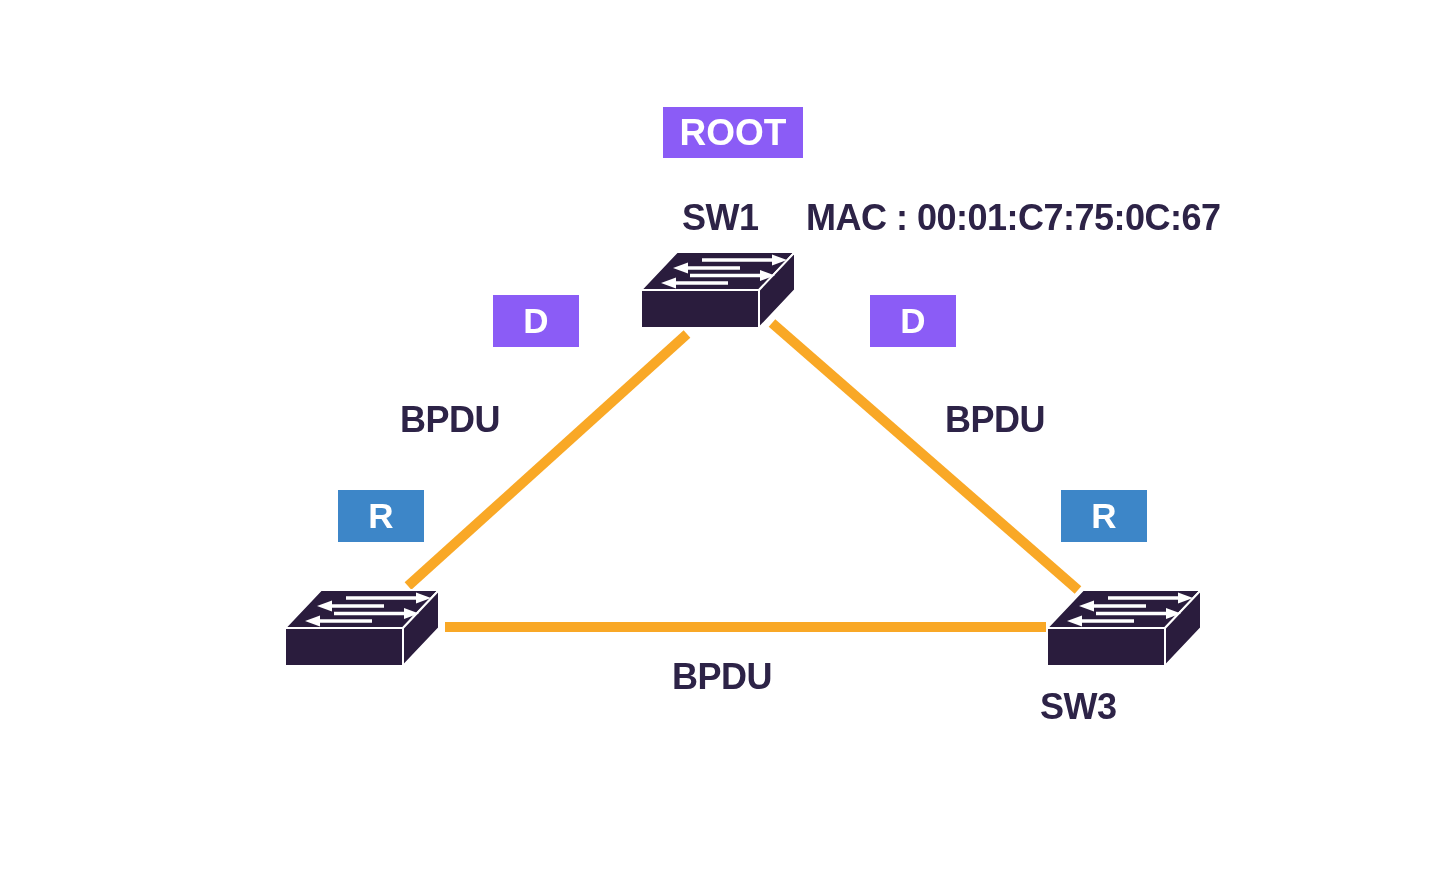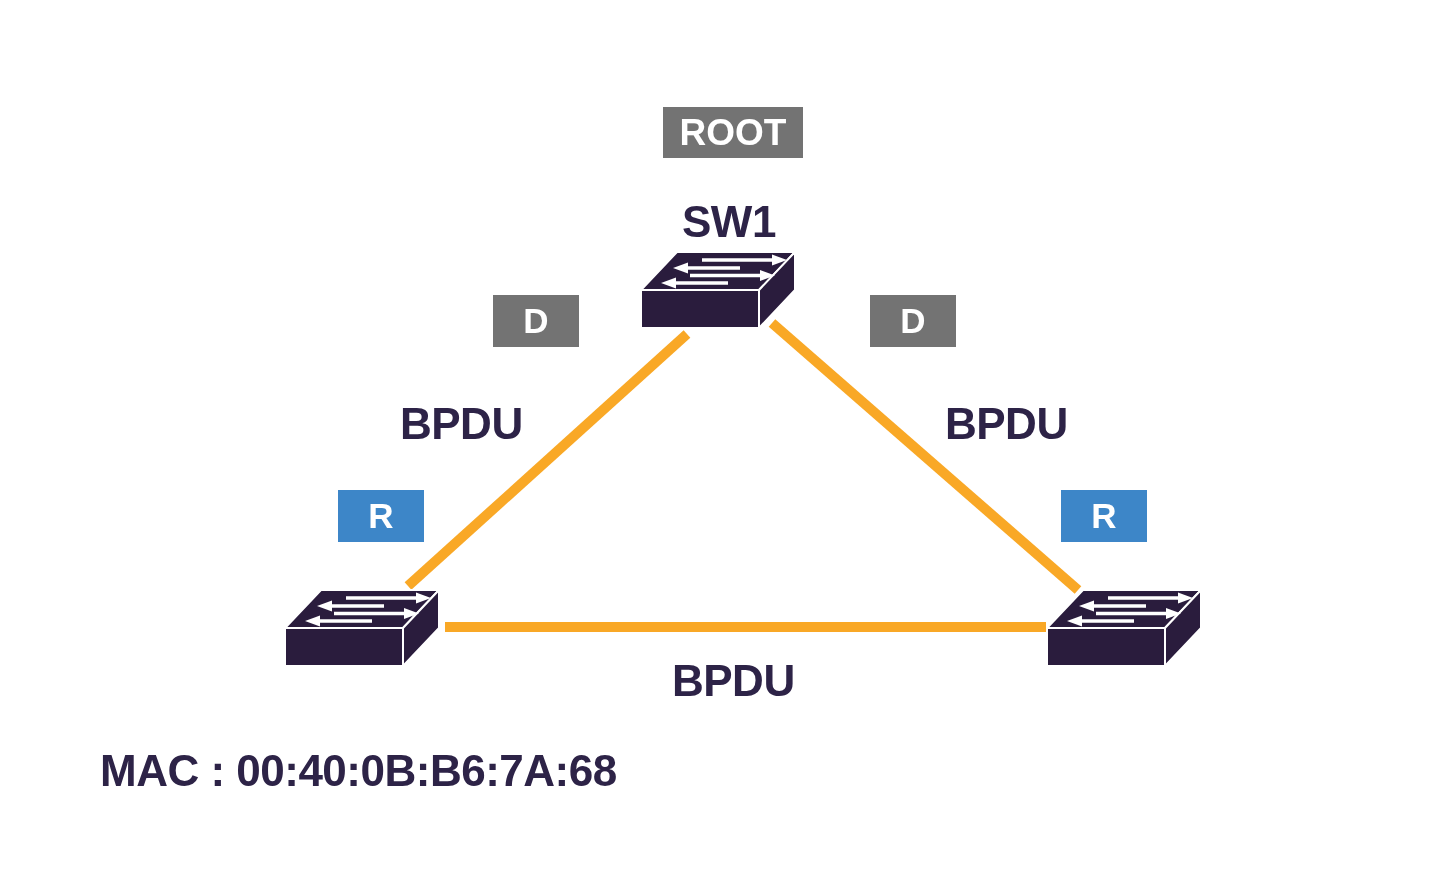--- a/index.html
+++ b/index.html
@@ -38,7 +38,7 @@
     font-weight: 700;
     letter-spacing: 0;
   }
-  .badge.green { background: #737373; }
+  .badge.green { background: #8b5cf6; }
   .badge.blue  { background: #3D86C8; }
   .badge.root-badge {
     left: 663px; top: 107px;

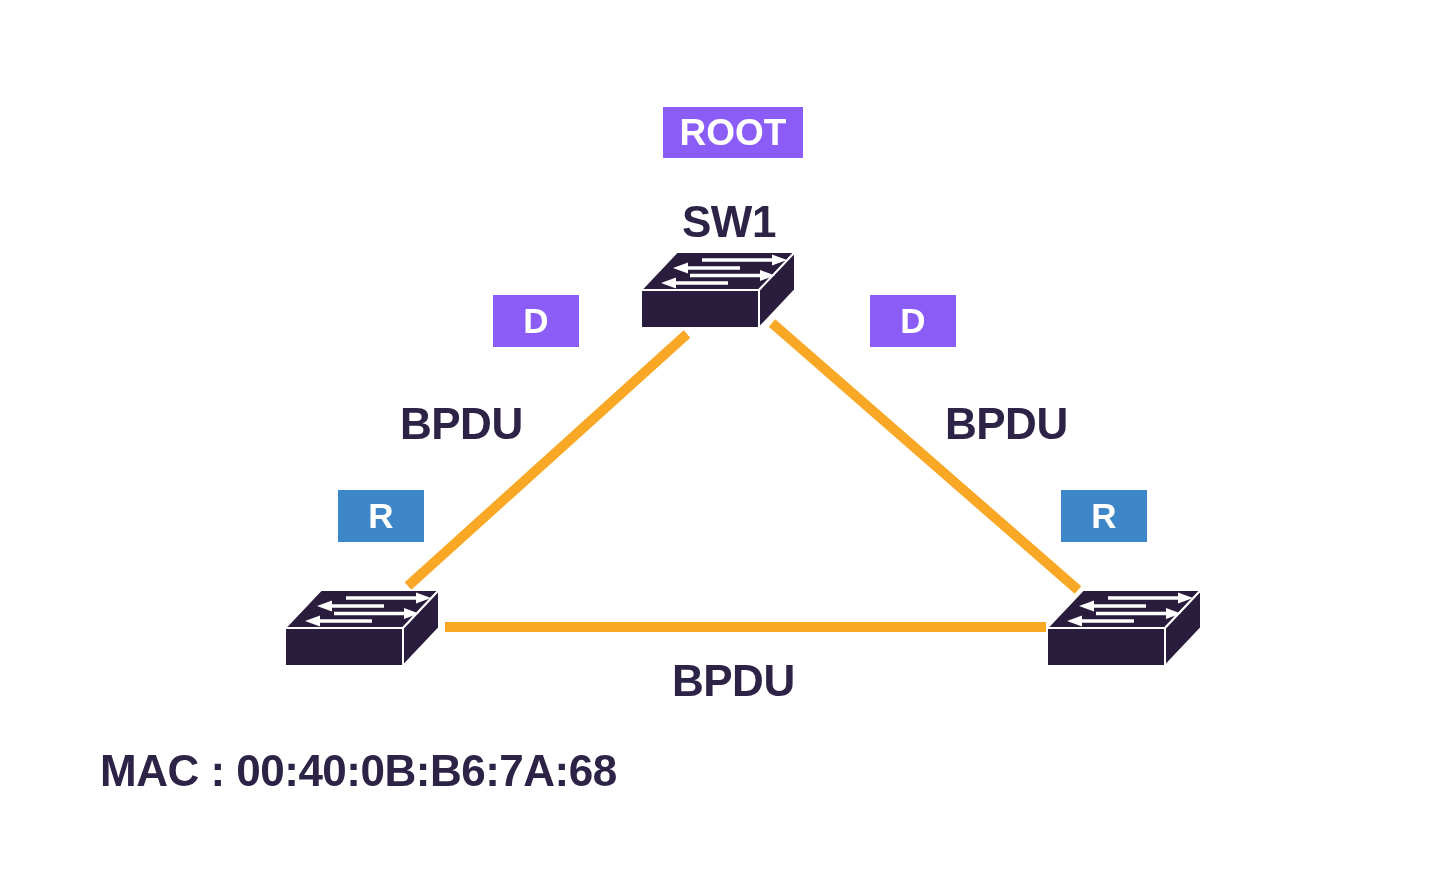--- a/index.html
+++ b/index.html
@@ -24,7 +24,7 @@
     position: absolute;
     color: #2D2347;
     font-weight: 700;
-    font-size: 44px;
+    font-size: 36px;
     letter-spacing: -0.5px;
     white-space: nowrap;
   }

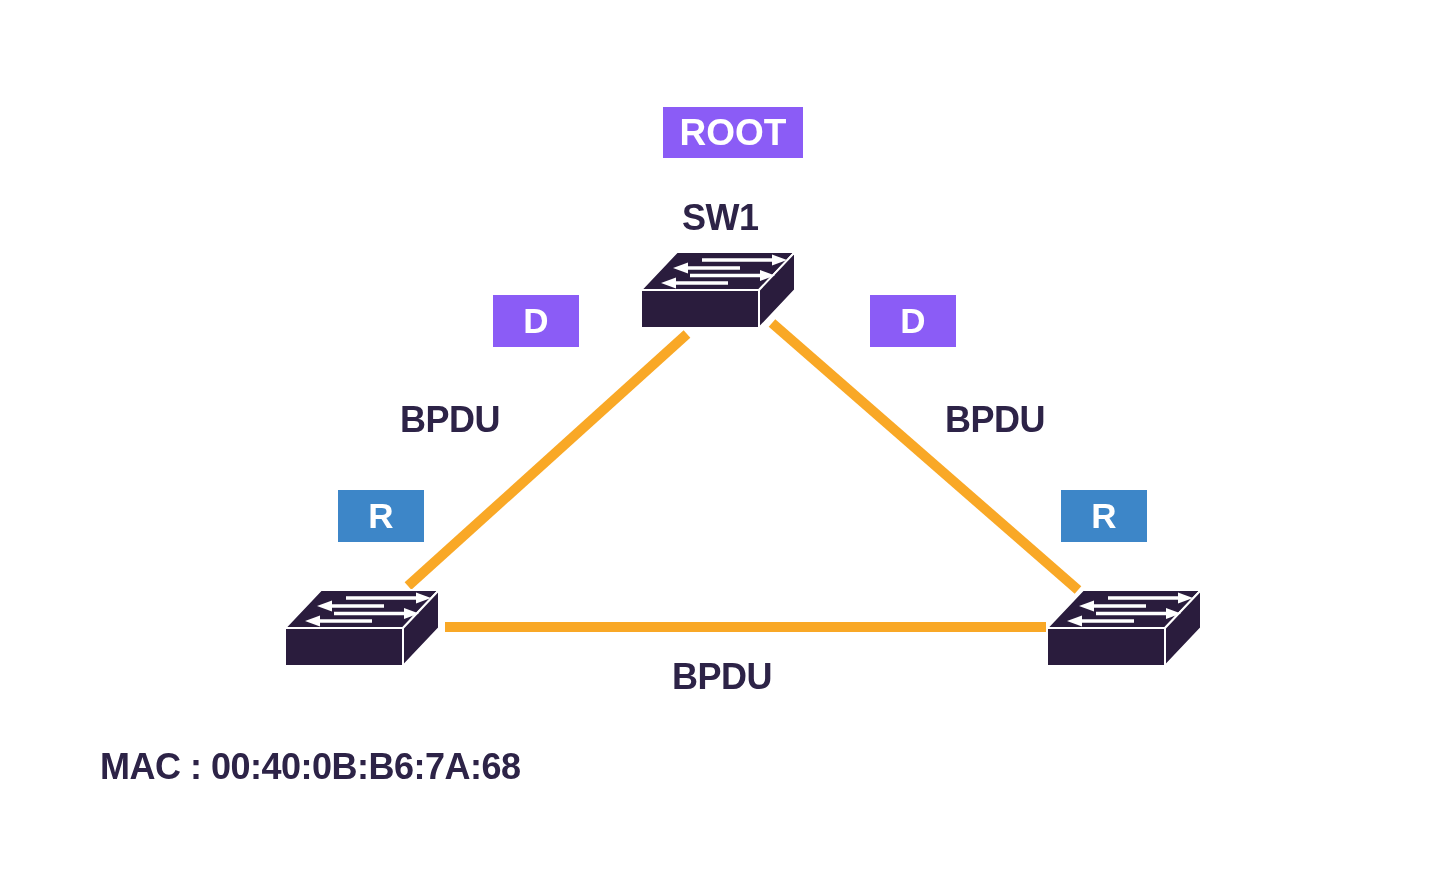--- a/index.html
+++ b/index.html
@@ -122,6 +122,7 @@
   <div class="badge blue port r-right">R</div>
 
   <div class="txt sw1-label">SW1</div>
+  <div class="txt sw1-mac">MAC : 00:01:C7:75:0C:67</div>
 
   <div class="txt center sw2-mac">MAC : 00:40:0B:B6:7A:68</div>
 

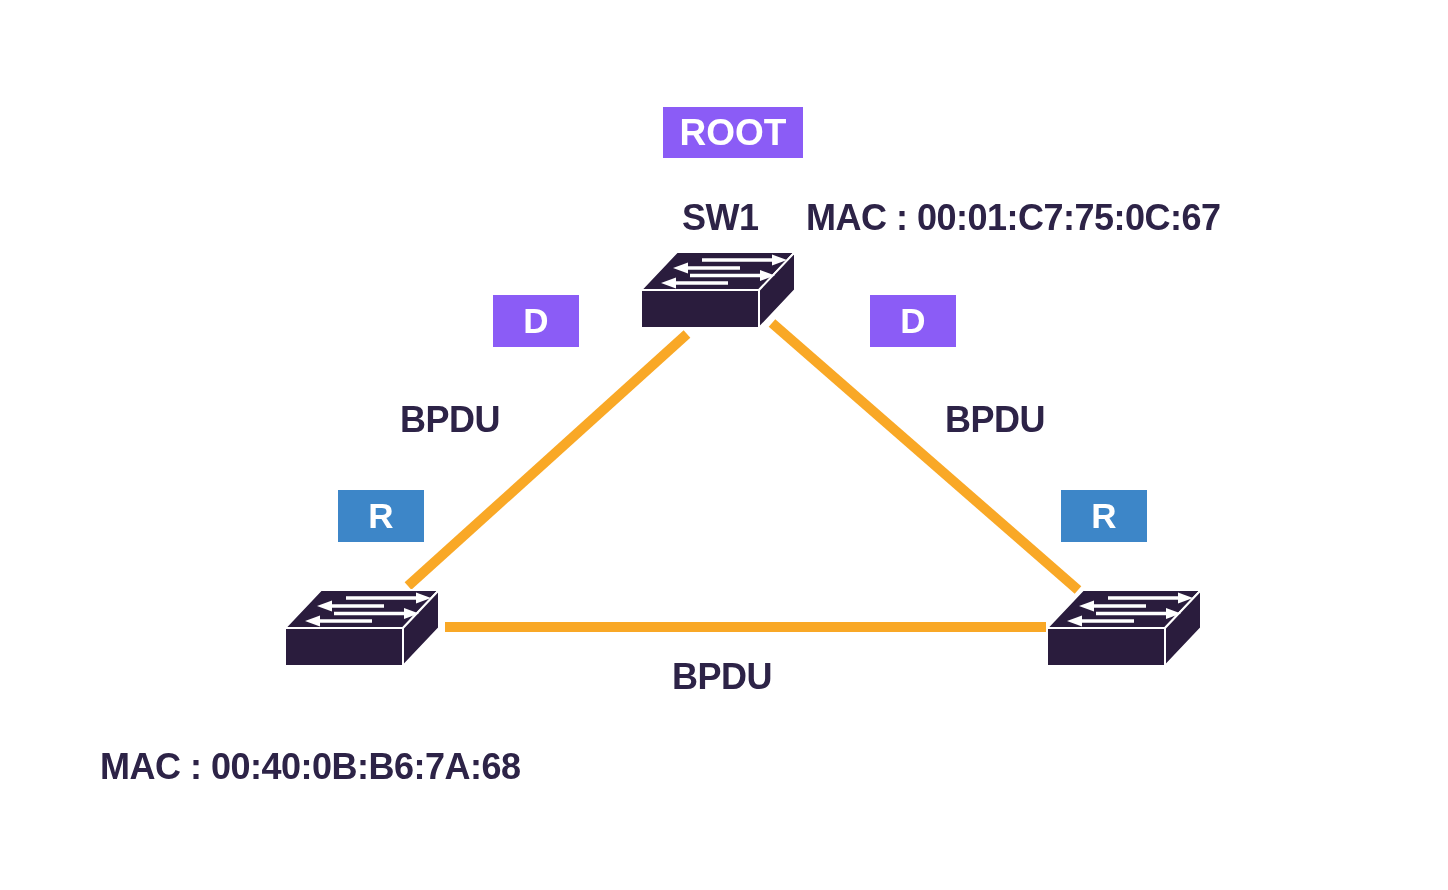--- a/index.html
+++ b/index.html
@@ -126,6 +126,7 @@
 
   <div class="txt center sw2-mac">MAC : 00:40:0B:B6:7A:68</div>
 
+  <div class="txt center sw3-label">SW3</div>
 
   <div class="txt center bpdu-left">BPDU</div>
   <div class="txt center bpdu-right">BPDU</div>

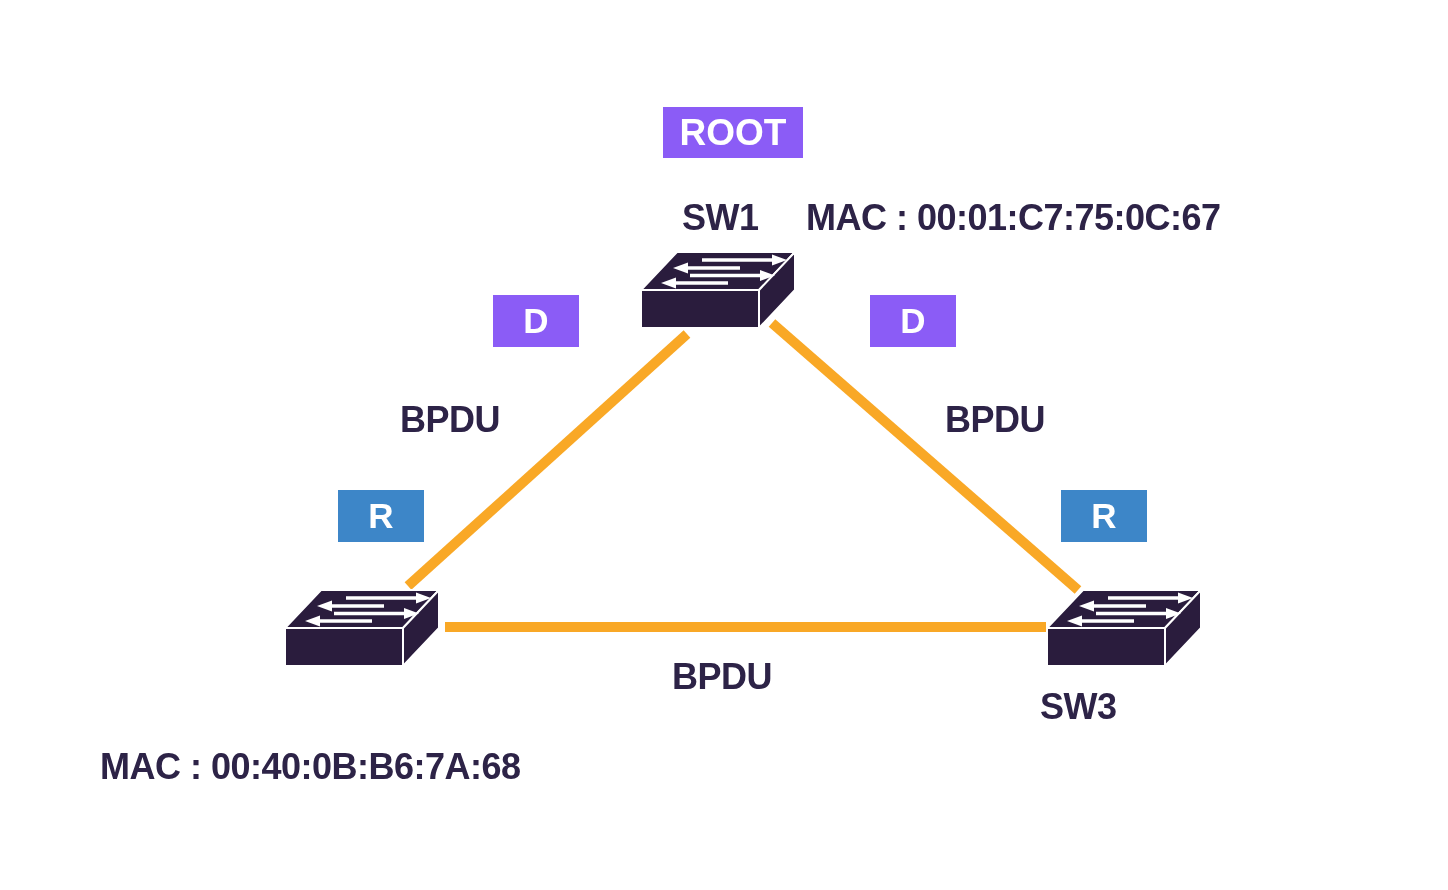--- a/index.html
+++ b/index.html
@@ -124,7 +124,6 @@
   <div class="txt sw1-label">SW1</div>
   <div class="txt sw1-mac">MAC : 00:01:C7:75:0C:67</div>
 
-  <div class="txt center sw2-mac">MAC : 00:40:0B:B6:7A:68</div>
 
   <div class="txt center sw3-label">SW3</div>
 

